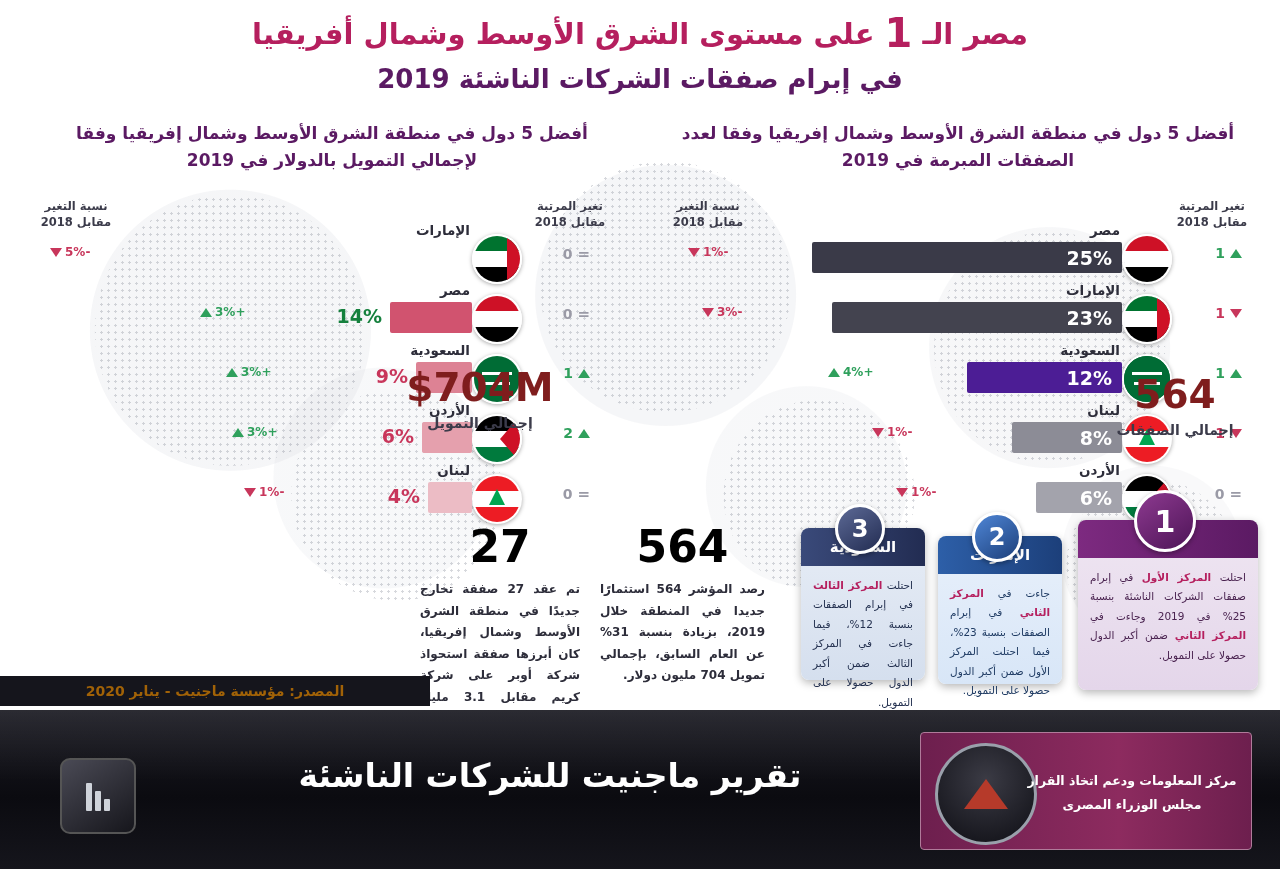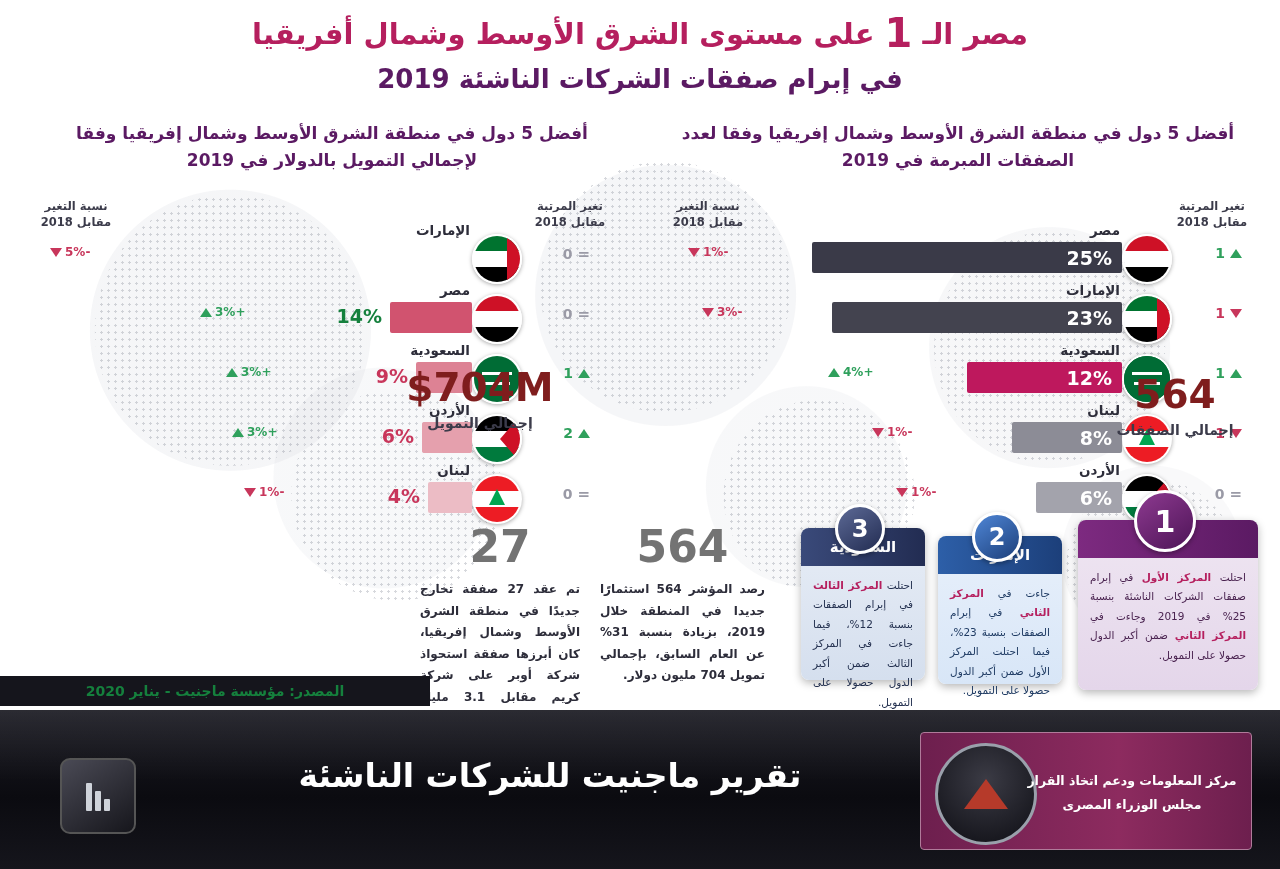--- a/index.html
+++ b/index.html
@@ -236,7 +236,7 @@
         <div style="position:absolute;left:10px;right:10px;top:26px;height:3px;background:#fff"></div>
       </div>
       <div class="cname" style="right:140px;">السعودية</div>
-      <div class="bar" style="right:138px;width:155px;background:#be185d;">
+      <div class="bar" style="right:138px;width:155px;background:#4c1d95;">
         <span class="pct">12%</span>
       </div>
       <div class="chg" style="left:168px;">

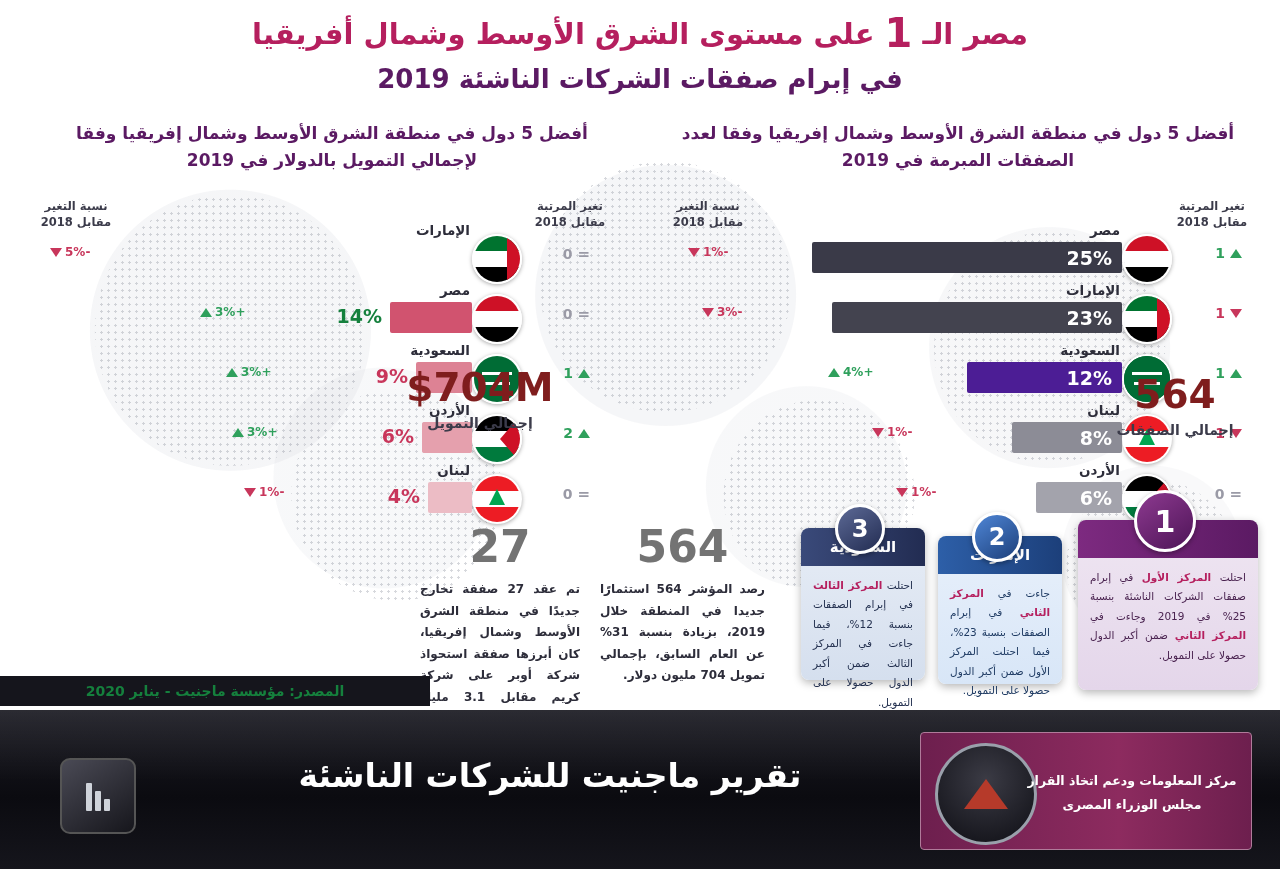--- a/index.html
+++ b/index.html
@@ -103,7 +103,7 @@
 
   
   .stat{position:absolute;text-align:center;direction:rtl;}
-  .stat .snum{font-size:44px;font-weight:bold;color:#737373;line-height:1;}
+  .stat .snum{font-size:44px;font-weight:bold;color:#000000;line-height:1;}
   .stat .stxt{font-size:12px;color:#2d2d3a;line-height:1.8;margin-top:10px;text-align:justify;font-weight:bold;}
 
   

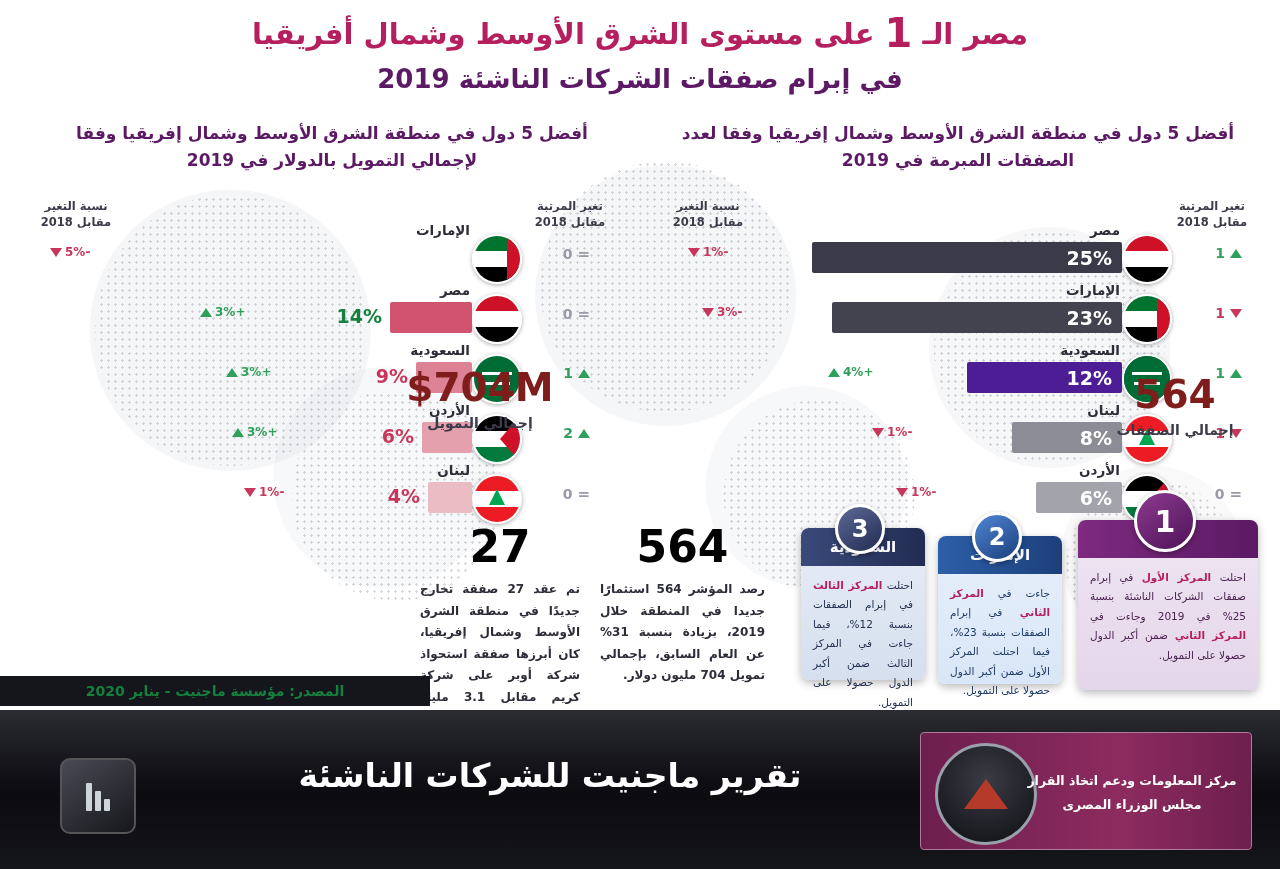--- a/index.html
+++ b/index.html
@@ -130,7 +130,7 @@
 
   
   .source{position:absolute;left:0;top:676px;width:430px;height:30px;background:#15151c;
-    display:flex;align-items:center;justify-content:center;color:#15803d;font-size:14px;font-weight:bold;direction:rtl;}
+    display:flex;align-items:center;justify-content:center;color:#a16207;font-size:14px;font-weight:bold;direction:rtl;}
 
   
   .footer{position:absolute;left:0;top:710px;width:1280px;height:159px;

